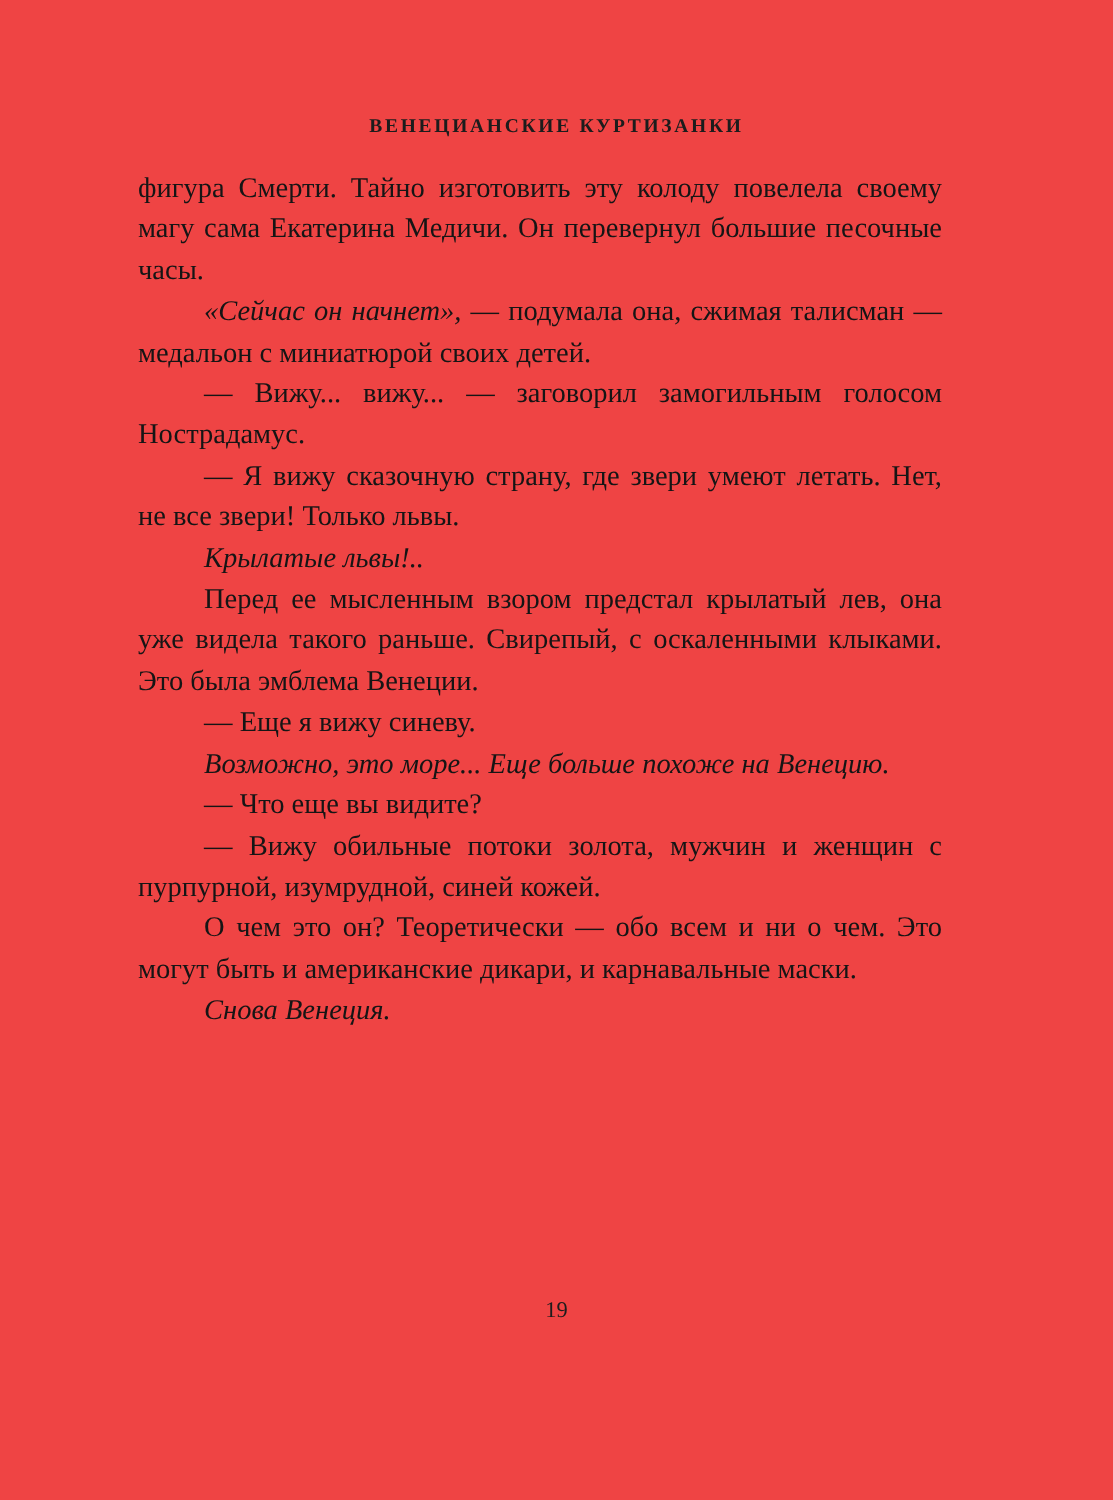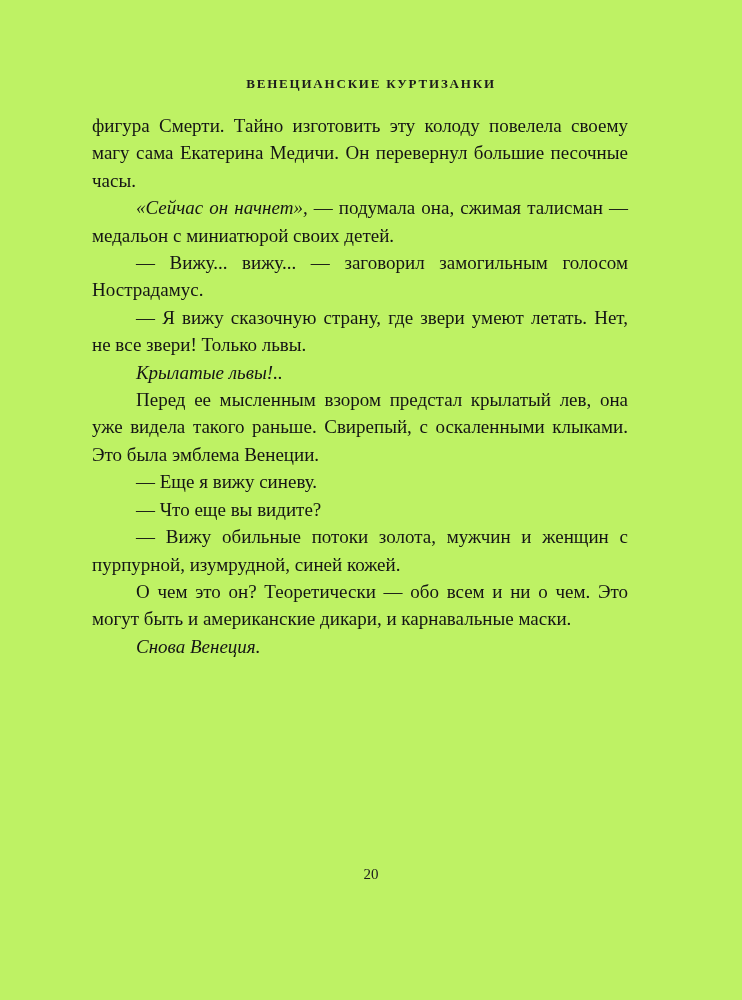--- a/index.html
+++ b/index.html
@@ -7,7 +7,7 @@
     position: relative;
     width: 742px;
     height: 1000px;
-    background: #bef264;
+    background: #ef4444;
     font-family: "Liberation Serif", "DejaVu Serif", serif;
     color: #151515;
     overflow: hidden;

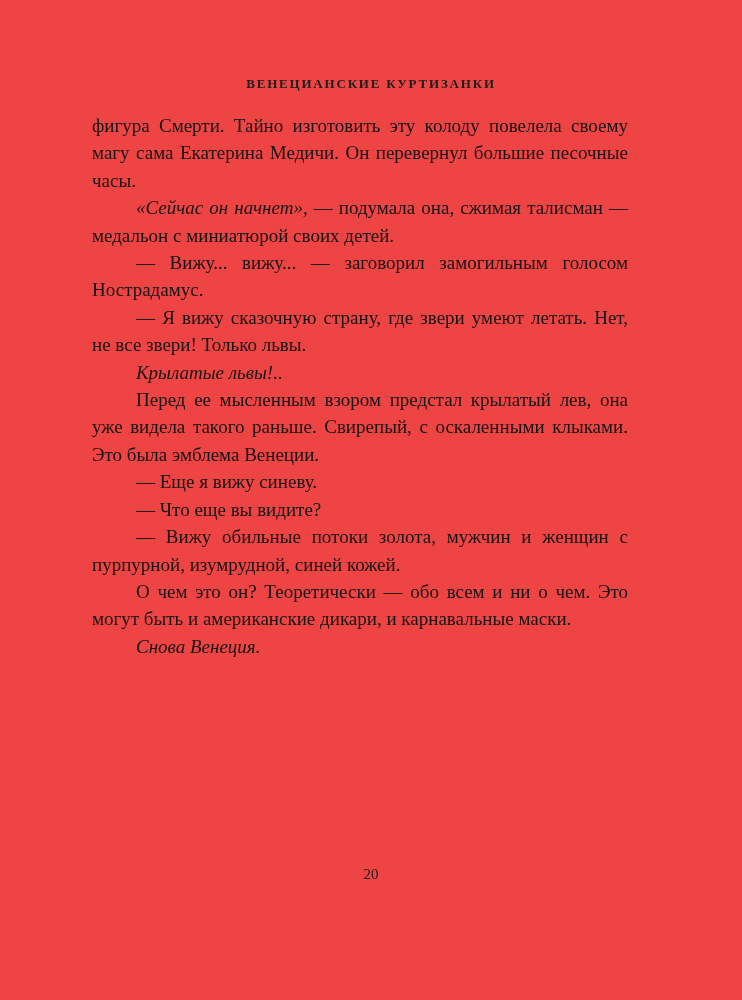--- a/index.html
+++ b/index.html
@@ -62,6 +62,7 @@
       <p class="para indent"><span class="it">Крылатые львы!..</span></p>
       <p class="para indent"><span>Перед ее мысленным взором предстал крылатый лев, она уже видела такого раньше. Свирепый, с оскаленными клыками. Это была эмблема Венеции.</span></p>
       <p class="para indent"><span>— Еще я вижу синеву.</span></p>
+      <p class="para indent"><span class="it">Возможно, это море... Еще больше похоже на Венецию.</span></p>
       <p class="para indent"><span>— Что еще вы видите?</span></p>
       <p class="para indent"><span>— Вижу обильные потоки золота, мужчин и женщин с пурпурной, изумрудной, синей кожей.</span></p>
       <p class="para indent"><span>О чем это он? Теоретически — обо всем и ни о чем. Это могут быть и американские дикари, и карнавальные маски.</span></p>

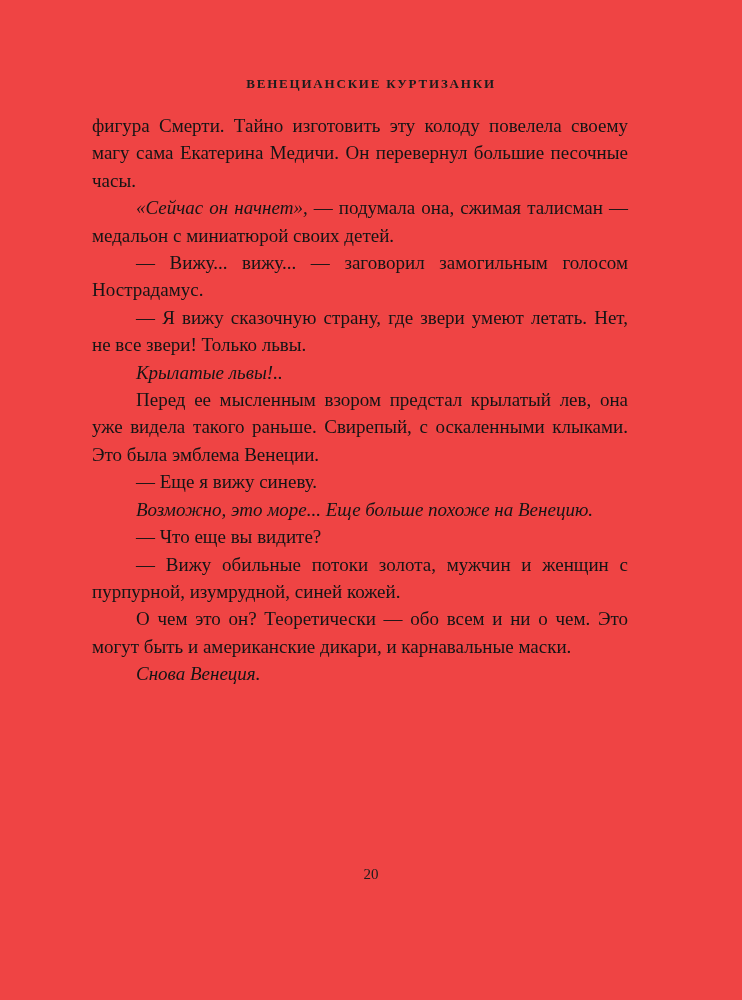--- a/index.html
+++ b/index.html
@@ -69,7 +69,7 @@
       <p class="para indent"><span class="it">Снова Венеция.</span></p>
     </main>
 
-  <div class="folio">20</div>
+  <div class="folio">19</div>
 </div>
 
 </body></html>

